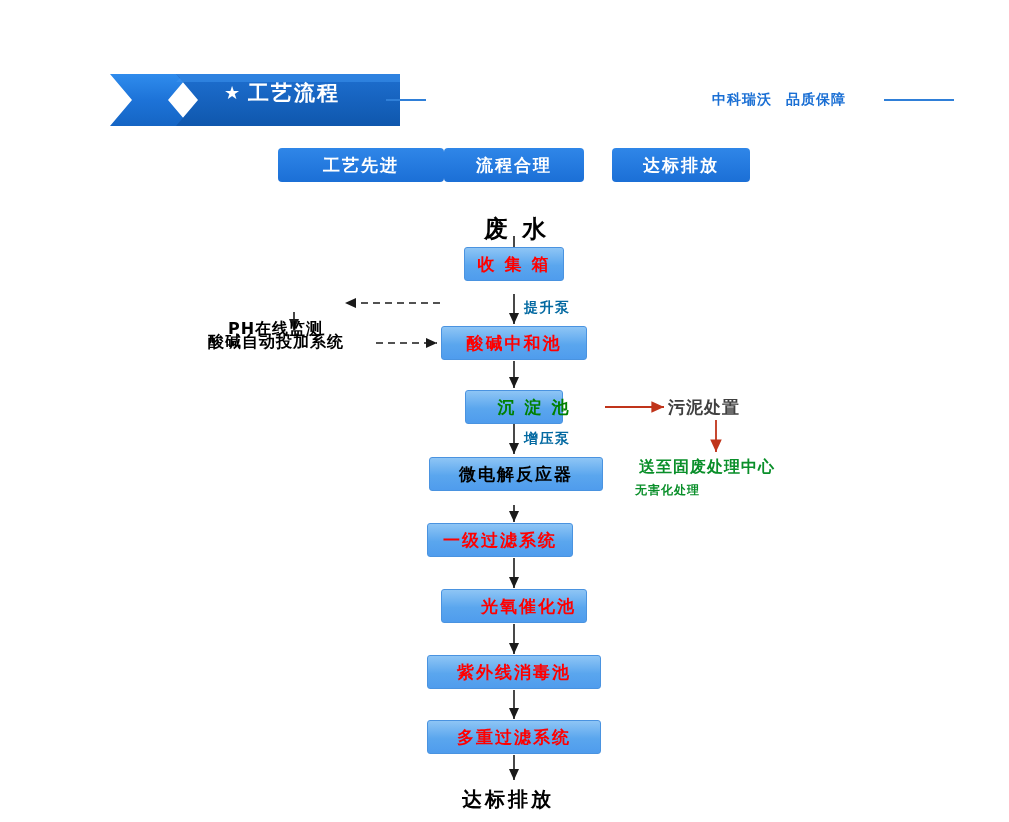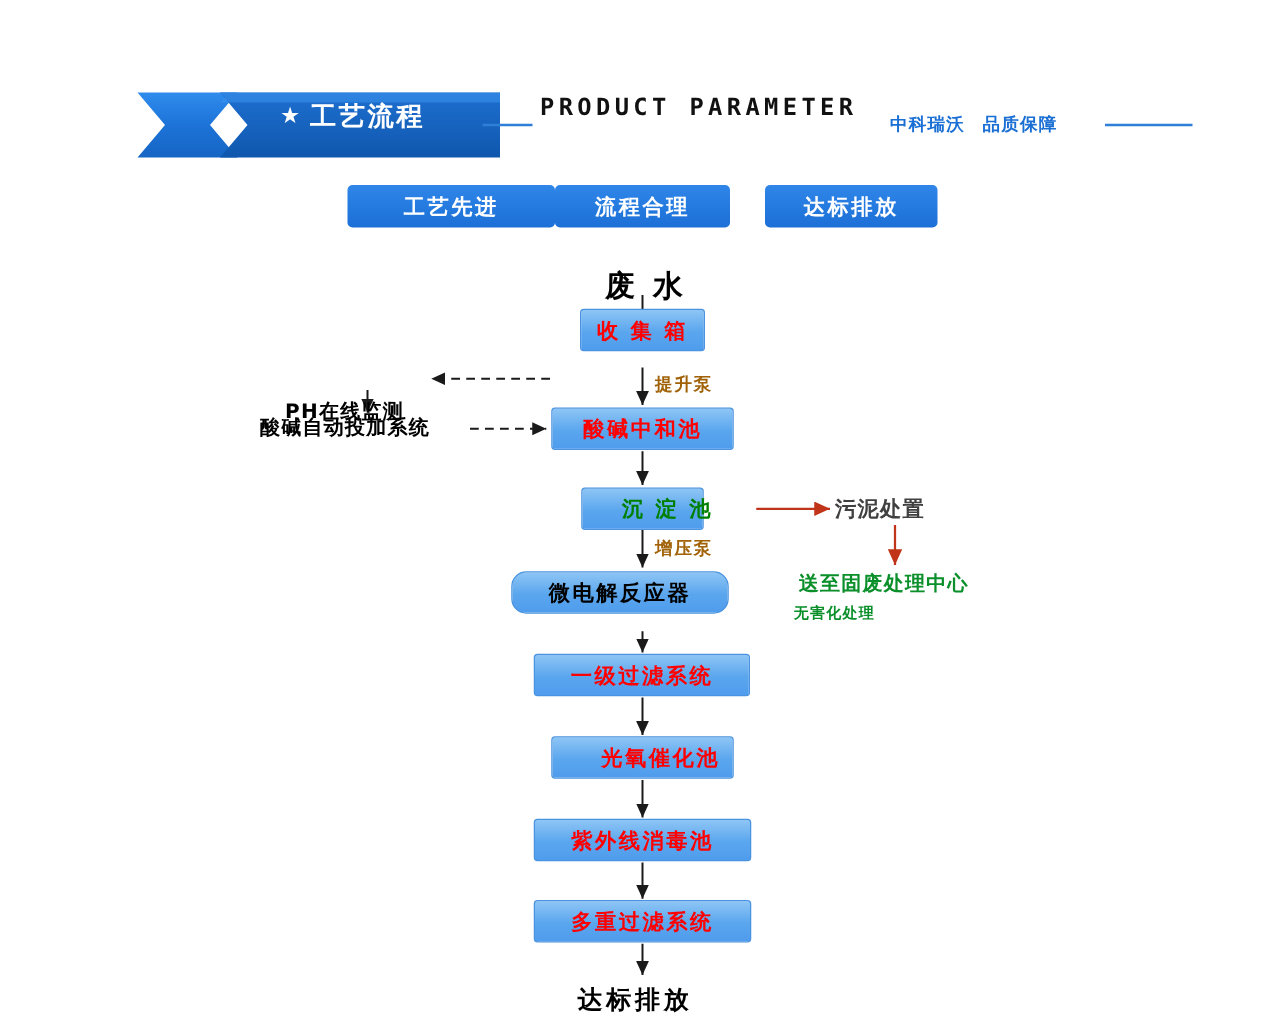--- a/index.html
+++ b/index.html
@@ -178,7 +178,6 @@
     <span>工艺流程</span>
   </div>
 
-  <div class="product-parameter">PRODUCT PARAMETER</div>
 
   <div class="header-rule left"></div>
   <div class="header-rule right"></div>

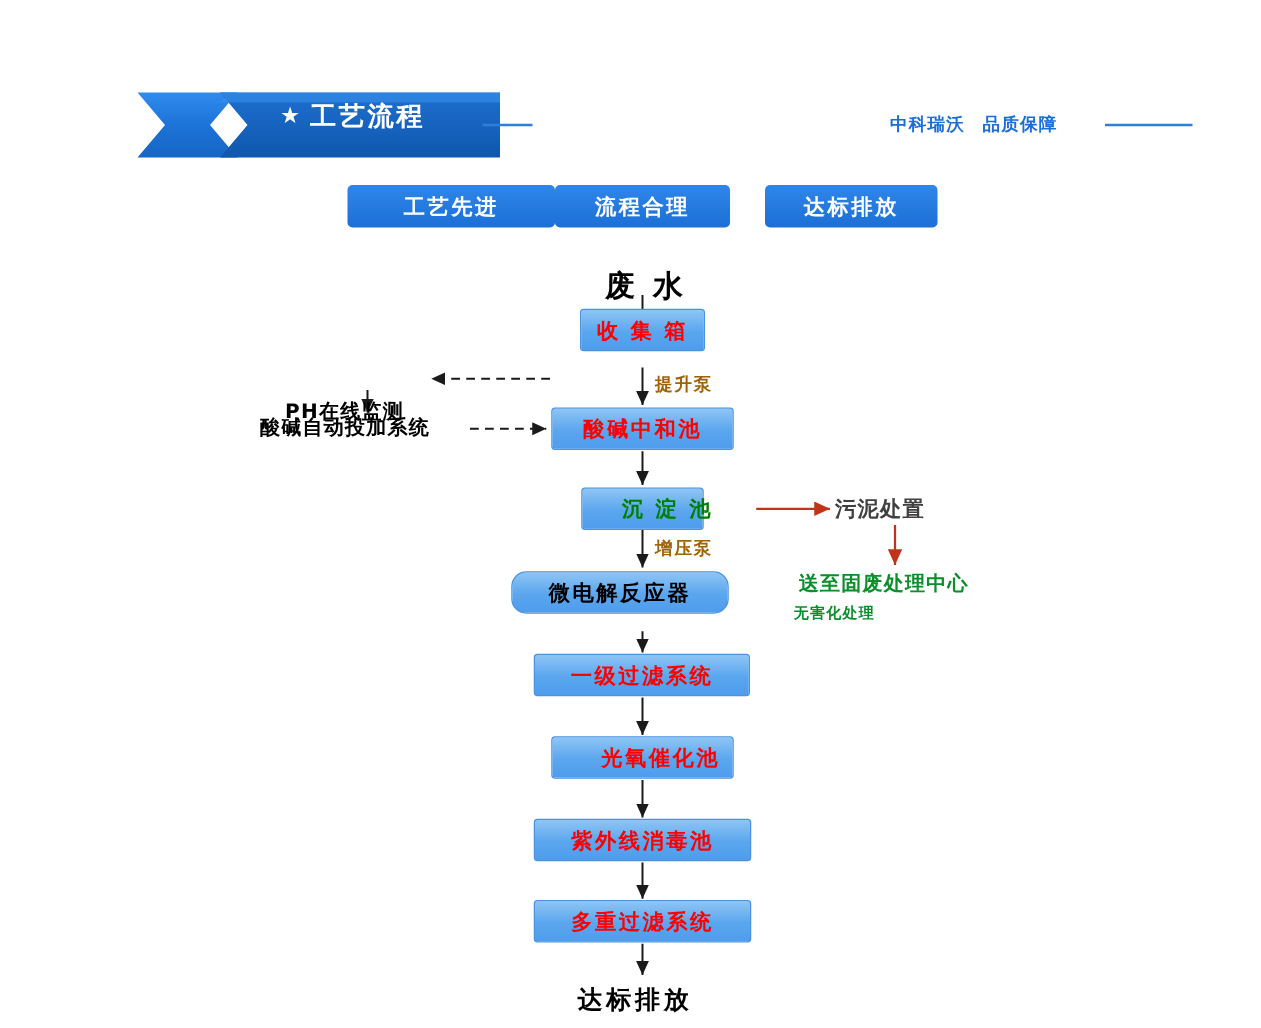--- a/index.html
+++ b/index.html
@@ -138,7 +138,7 @@
     font-family: "DejaVu Sans", "Liberation Sans", sans-serif;
     white-space: nowrap;
   }
-  .small-label.green { color: #a16207; }
+  .small-label.green { color: #0369a1; }
 
   svg.overlay {
     position: absolute;

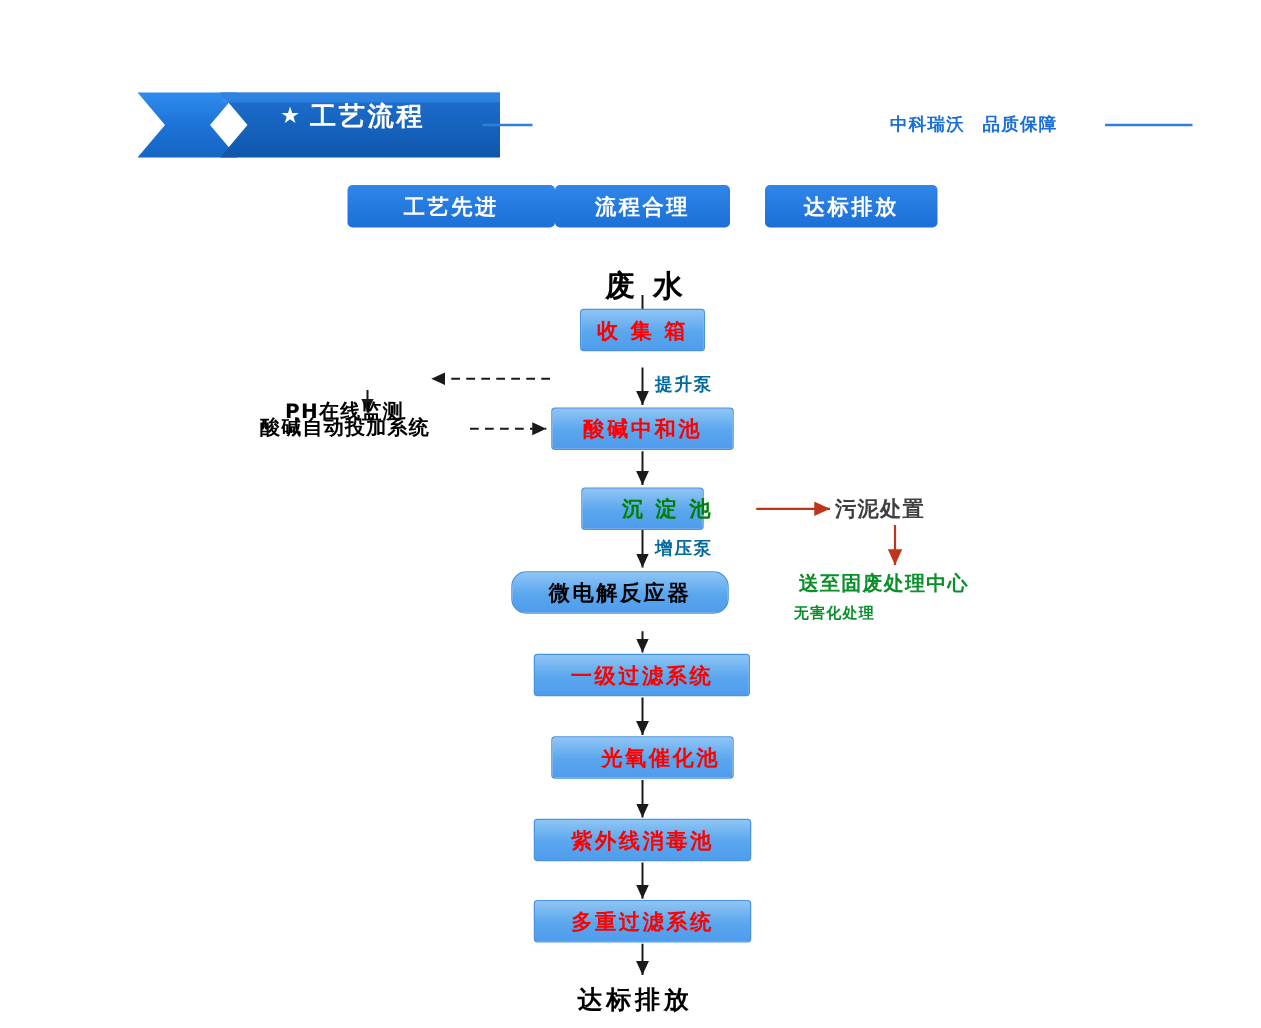--- a/index.html
+++ b/index.html
@@ -232,7 +232,7 @@
 <div class="node green" style="left:465px; top:390px; width:98px;padding-left:40px;">沉 淀 池</div>
 <div class="small-label green" style="left:524px; top:430px;">增压泵</div>
 
-<div class="node black" style="left:409px; top:457px; width:174px;border-radius:12px;">微电解反应器</div>
+<div class="node black" style="left:429px; top:457px; width:174px;">微电解反应器</div>
 
 <div class="node red" style="left:427px; top:523px; width:173px;">一级过滤系统</div>
 

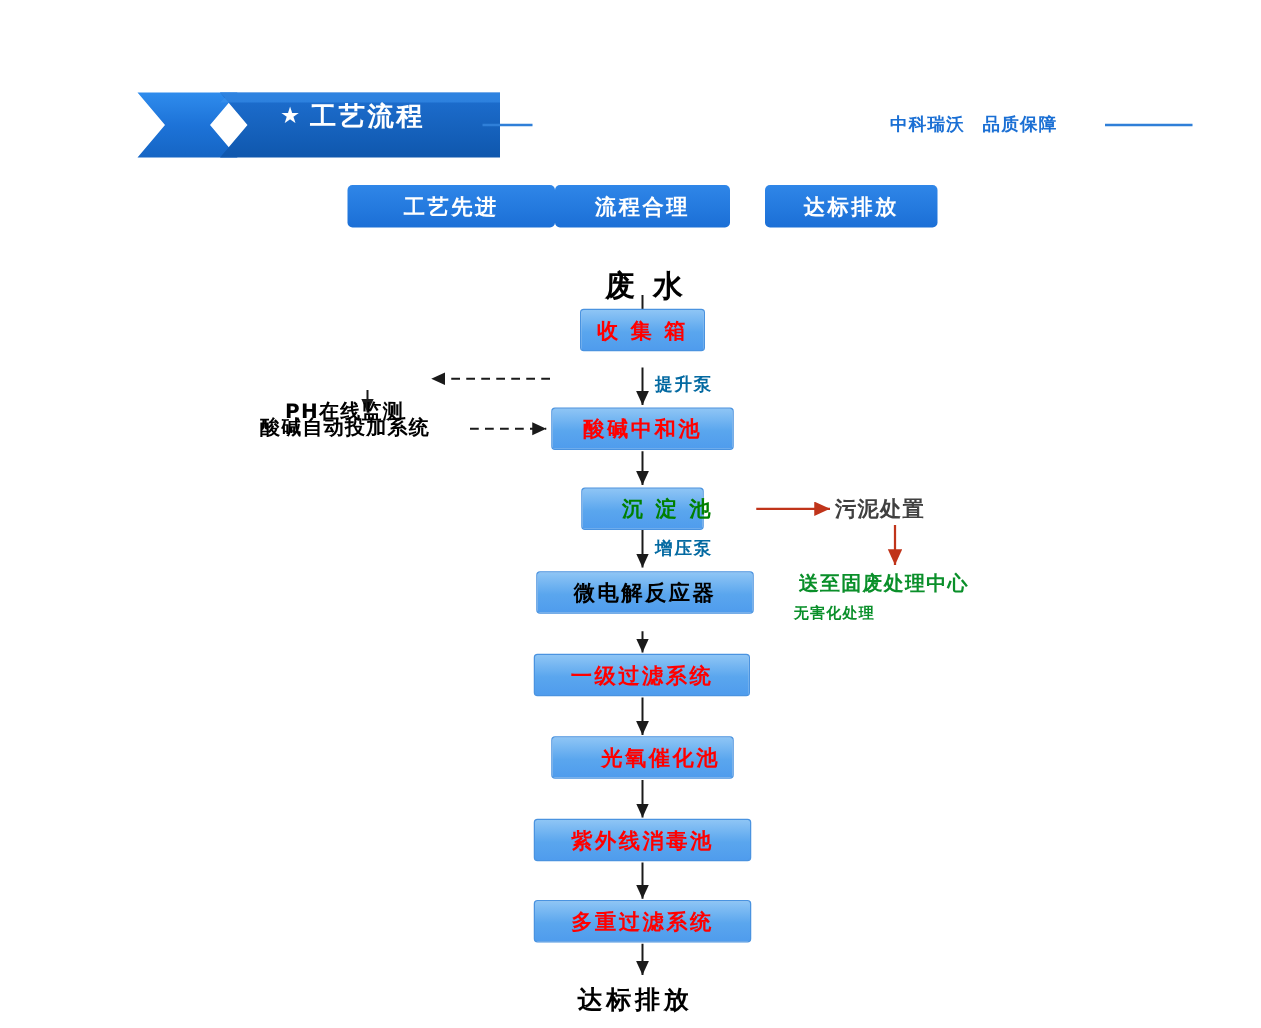--- a/index.html
+++ b/index.html
@@ -234,7 +234,7 @@
 
 <div class="node black" style="left:429px; top:457px; width:174px;">微电解反应器</div>
 
-<div class="node red" style="left:427px; top:523px; width:173px;">一级过滤系统</div>
+<div class="node red" style="left:427px; top:523px; width:146px;">一级过滤系统</div>
 
 <div class="node red" style="left:441px; top:589px; width:146px;padding-left:29px;">光氧催化池</div>
 

